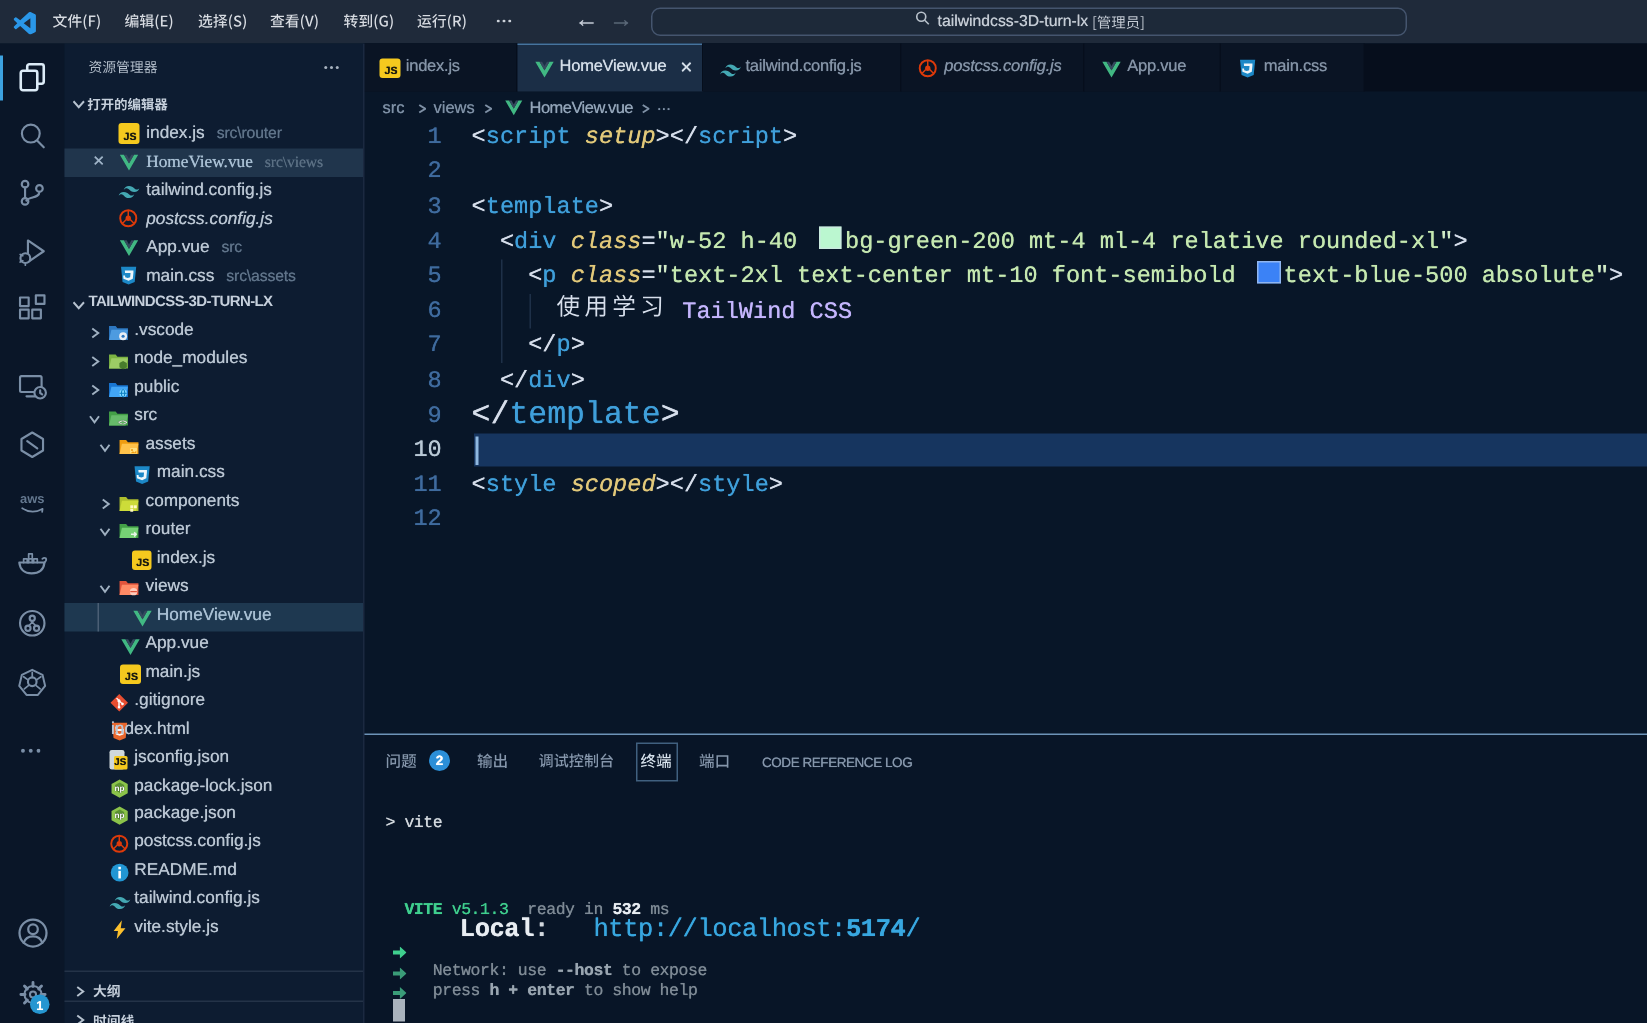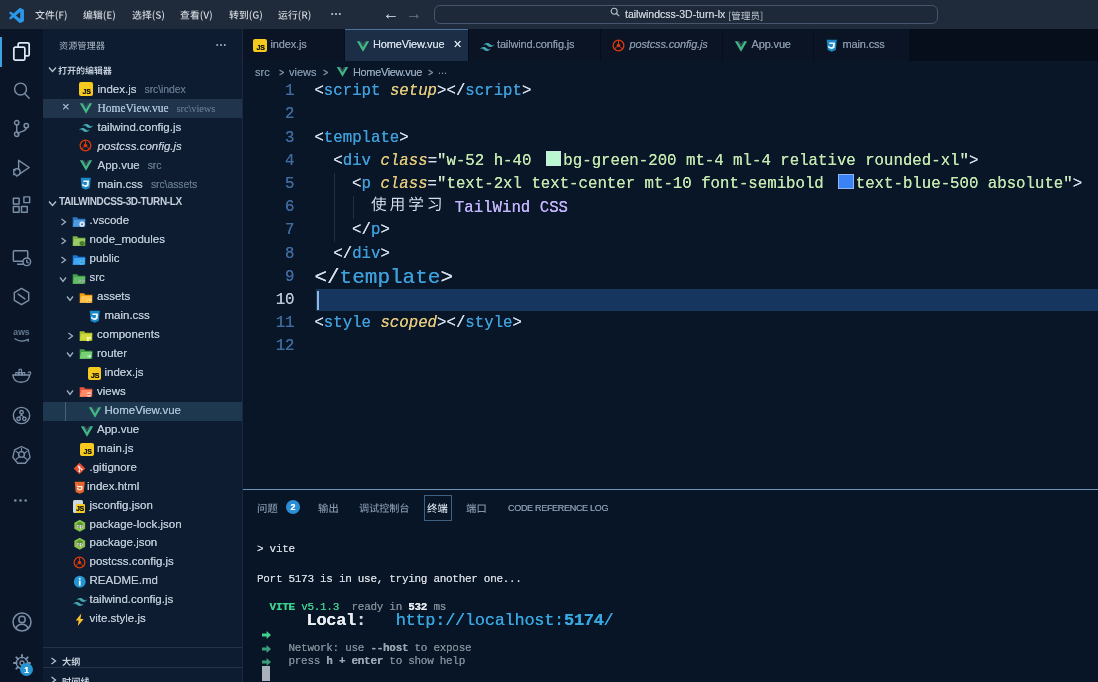--- a/index.html
+++ b/index.html
@@ -189,7 +189,7 @@
           </g>
         </svg></div>
 <div style="position:absolute;left:36px;top:53.4px;width:13.5px;height:13.5px;background:#f5c91e;border-radius:2px;color:#1b1b10;font:bold 7.0200000000000005px 'Liberation Sans';display:flex;align-items:flex-end;justify-content:flex-end;padding:0 1.5px 1px 0;box-sizing:border-box">JS</div>
-      <div style="position:absolute;left:54.5px;top:52.4px;height:16px;line-height:16px;white-space:pre;color:#bac6d3;font-family:'Liberation Sans';font-size:11.5px">index.js<span style="color:#5f7389;font-size:10.5px;font-style:normal;margin-left:8px;letter-spacing:-0.1px">src\index</span></div>
+      <div style="position:absolute;left:54.5px;top:52.4px;height:16px;line-height:16px;white-space:pre;color:#bac6d3;font-family:'Liberation Sans';font-size:11.5px">index.js<span style="color:#5f7389;font-size:10.5px;font-style:normal;margin-left:8px;letter-spacing:-0.1px">src\router</span></div>
 <div style="position:absolute;left:0;top:70.0px;width:199px;height:19px;background:#20354c"></div>
       <div style="position:absolute;left:19px;top:70.4px;color:#9fb4c8;font:13px 'Liberation Sans'">×</div>
       <svg style="position:absolute;left:36px;top:72.4px" width="14" height="14" viewBox="0 0 16 16">

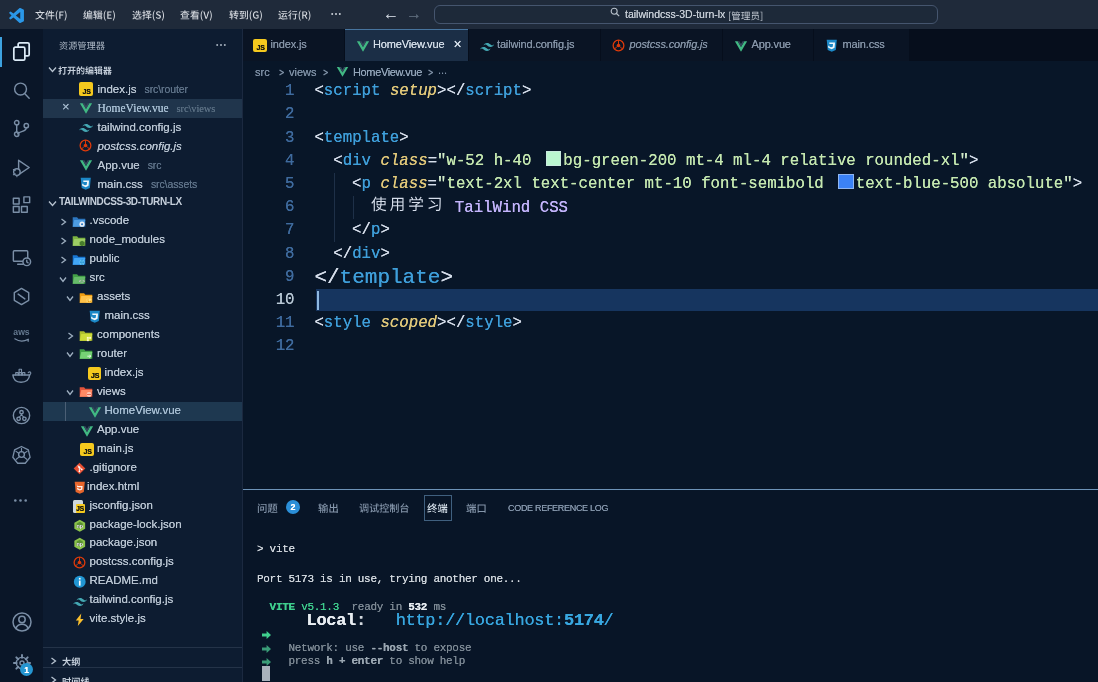--- a/index.html
+++ b/index.html
@@ -331,7 +331,7 @@
         <path fill="#e8662c" d="M2 1h12l-1.2 12L8 15l-4.8-2z"></path>
         <path fill="#fff" d="M11.8 4H5l.2 2h6.2l-.4 4.2-3 1-3-1-.2-2h1.6l.1 1.1 1.5.5 1.5-.5.2-1.8H4.9L4.5 4z" opacity=".92"></path>
       </svg>
-      <div style="position:absolute;left:44px;top:450.6px;height:16px;line-height:16px;color:#bac6d3;font:normal normal 11.5px 'Liberation Sans';white-space:pre">index.html</div>
+      <div style="position:absolute;left:31px;top:450.6px;height:16px;line-height:16px;color:#bac6d3;font:normal normal 11.5px 'Liberation Sans';white-space:pre">index.html</div>
 <div style="position:absolute;left:29.5px;top:470.55px;width:10.66px;height:13px;background:#cfd8dc;border-radius:1.5px"></div>
       <div style="position:absolute;left:32.5px;top:474.55px;width:9.36px;height:9.36px;background:#f5c91e;border-radius:1px;color:#1b1b10;font:bold 6.5px 'Liberation Sans';display:flex;align-items:center;justify-content:center">JS</div>
       <div style="position:absolute;left:46.5px;top:469.55px;height:16px;line-height:16px;color:#bac6d3;font:normal normal 11.5px 'Liberation Sans';white-space:pre">jsconfig.json</div>

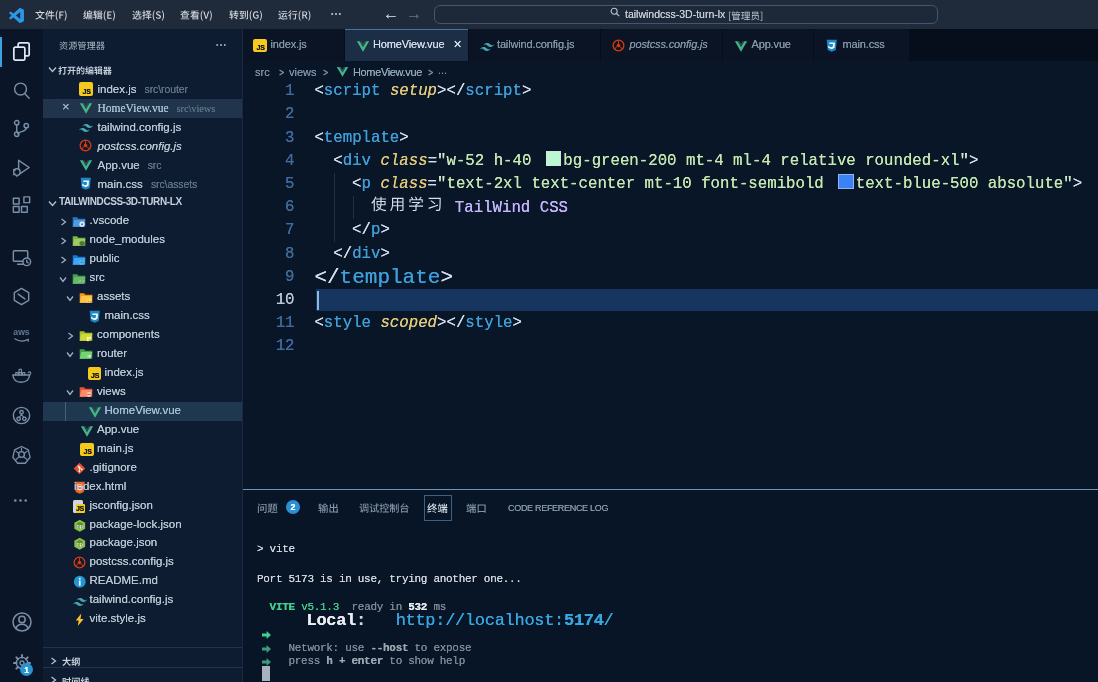--- a/index.html
+++ b/index.html
@@ -517,7 +517,6 @@
 <div style="position:absolute;left:266px;top:12.5px;color:#8596ab;font:9px 'Liberation Sans';letter-spacing:-0.3px">CODE REFERENCE LOG</div>
 </div>
 <div class="mono" style="position:absolute;left:257px;top:542.3px;height:14.5px;line-height:14.5px;font-size:11px;letter-spacing:-0.3px;white-space:pre;color:#d2d8de">&gt; vite</div>
-<div class="mono" style="position:absolute;left:257px;top:571.6px;height:14.5px;line-height:14.5px;font-size:11px;letter-spacing:-0.3px;white-space:pre;color:#d2d8de">Port 5173 is in use, trying another one...</div>
 <div class="mono" style="position:absolute;left:257px;top:599.9px;height:14.5px;line-height:14.5px;font-size:11px;letter-spacing:-0.3px;white-space:pre;color:#d2d8de">  <b style="color:#3fcf8e">VITE</b><span style="color:#3fcf8e"> v5.1.3</span><span style="color:#7e8a95">  ready in </span><b style="color:#e8edf2">532</b><span style="color:#7e8a95"> ms</span></div>
 <div class="mono" style="position:absolute;left:257px;top:614px;height:14.5px;line-height:14.5px;font-size:17px;letter-spacing:-0.3px;white-space:pre;color:#d2d8de">     <b style="color:#e8edf2">Local</b><b style="color:#d2d8de">:</b>   <span style="color:#38a7e0">http://localhost:</span><b style="color:#38a7e0">5174</b><span style="color:#38a7e0">/</span></div>
 <div class="mono" style="position:absolute;left:257px;top:640.9px;height:14.5px;line-height:14.5px;font-size:11px;letter-spacing:-0.3px;white-space:pre;color:#d2d8de"><span style="color:#7e8a95">     Network: use <b style="color:#9aa6b1">--host</b> to expose</span></div>

